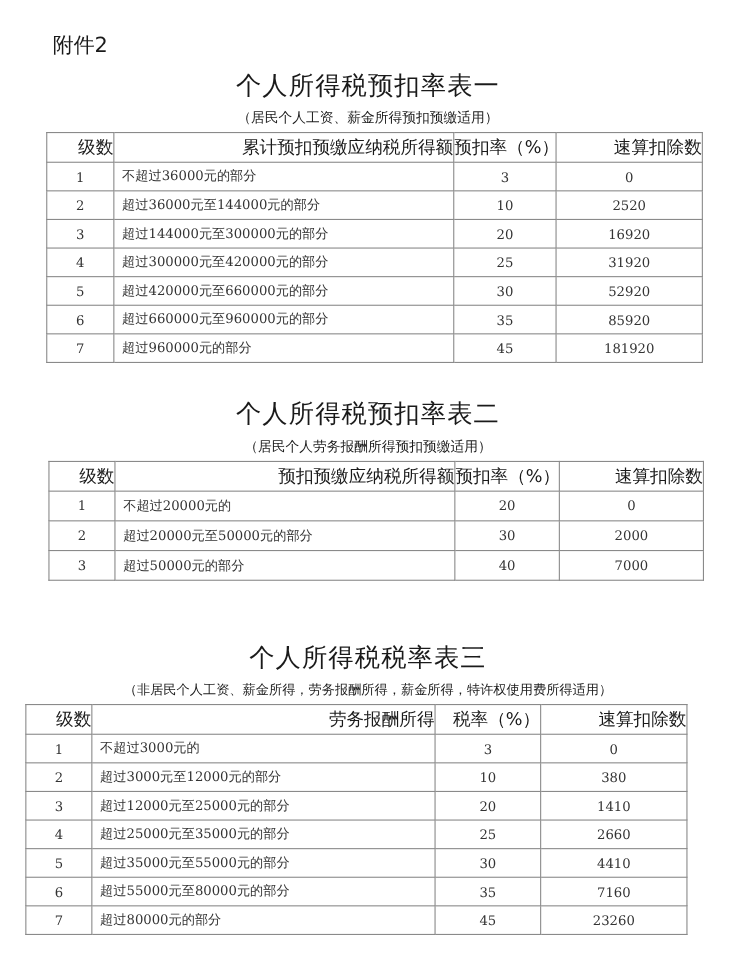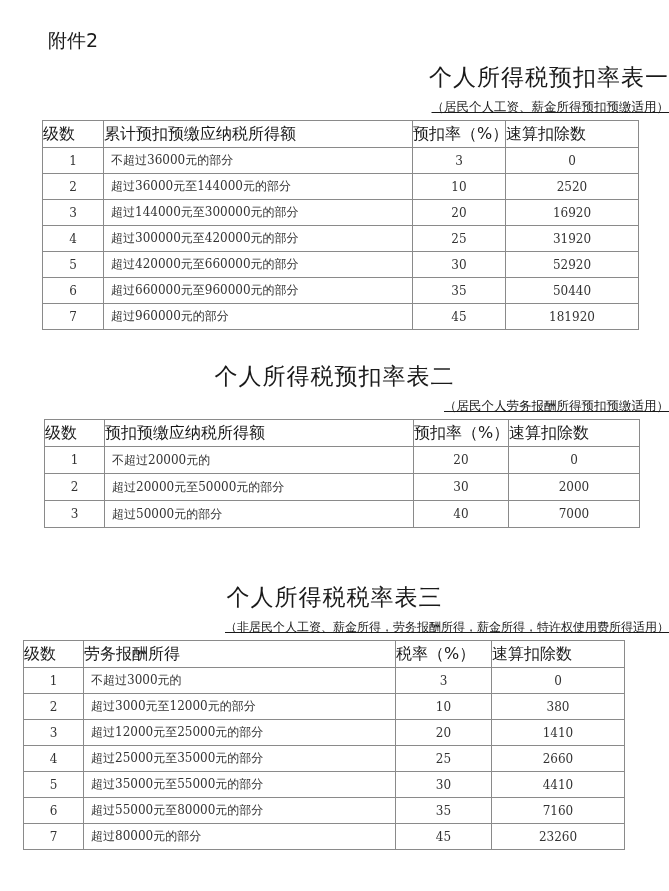--- a/index.html
+++ b/index.html
@@ -19,7 +19,7 @@
 
 <div class="attach">附件2</div>
 
-<div class="title" style="top:62px;text-align:right;">个人所得税预扣率表一</div>
+<div class="title" style="top:62px;">个人所得税预扣率表一</div>
 <div class="subtitle" style="top:99px;">（居民个人工资、薪金所得预扣预缴适用）</div>
 <table class="tax" style="left:42px; top:120px; width:596px;">
   <colgroup>

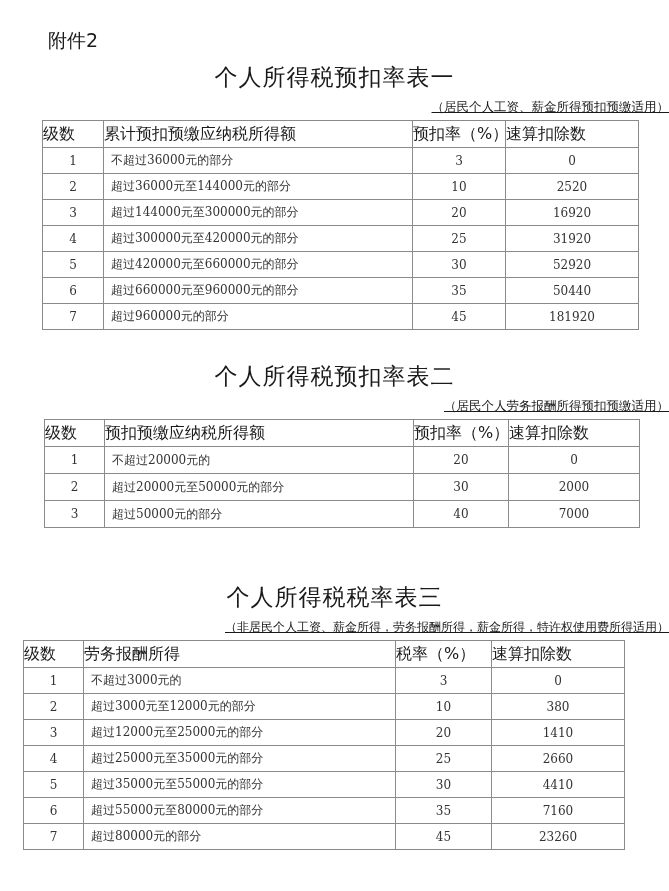--- a/index.html
+++ b/index.html
@@ -7,7 +7,7 @@
          font-family: "DejaVu Sans", "Liberation Sans", sans-serif; color: #1a1a1a; }
   .attach { position: absolute; left: 48px; top: 28px; font-size: 19px; }
   .title { position: absolute; left: 0; width: 669px; text-align: center; font-size: 23px; letter-spacing: 1px; }
-  .subtitle { position: absolute; left: 0; width: 669px; text-align: right; font-size: 12.5px; text-decoration: underline; }
+  .subtitle { position: absolute; left: 0; width: 669px; text-align: center; font-size: 12.5px; }
   table.tax { position: absolute; border-collapse: collapse; table-layout: fixed; }
   table.tax th, table.tax td { border: 1.5px solid #8a8a8a; padding: 0; overflow: hidden; white-space: nowrap; }
   table.tax th { font-weight: normal; font-size: 16px; text-align: left; height: 26px; }

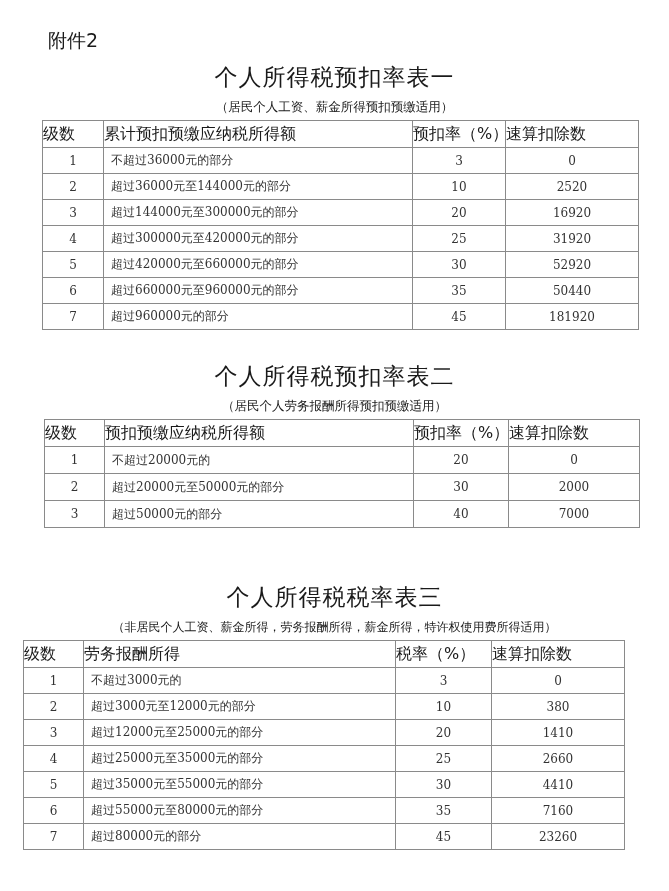--- a/index.html
+++ b/index.html
@@ -10,7 +10,7 @@
   .subtitle { position: absolute; left: 0; width: 669px; text-align: center; font-size: 12.5px; }
   table.tax { position: absolute; border-collapse: collapse; table-layout: fixed; }
   table.tax th, table.tax td { border: 1.5px solid #8a8a8a; padding: 0; overflow: hidden; white-space: nowrap; }
-  table.tax th { font-weight: normal; font-size: 16px; text-align: left; height: 26px; }
+  table.tax th { font-weight: normal; font-size: 16px; text-align: right; height: 26px; }
   table.tax td { font-family: "DejaVu Serif", "Liberation Serif", serif; font-size: 12px; color: #333; height: 25px; text-align: center; }
   table.tax td.range { text-align: left; padding-left: 7px; }
 </style>

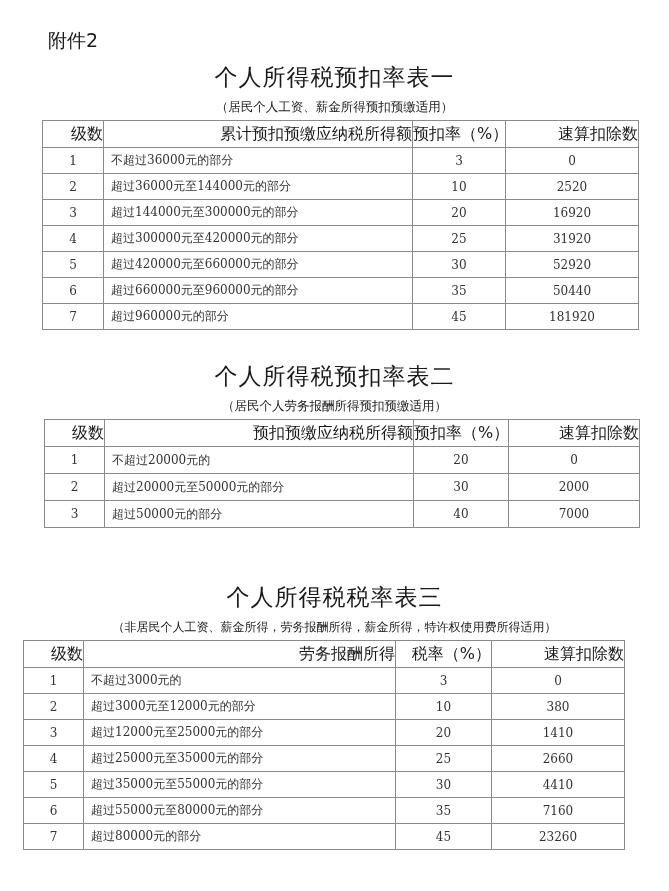--- a/index.html
+++ b/index.html
@@ -71,7 +71,7 @@
         <td>6</td>
         <td class="range">超过660000元至960000元的部分</td>
         <td>35</td>
-        <td>50440</td>
+        <td>85920</td>
       </tr>
     <tr>
         <td>7</td>

